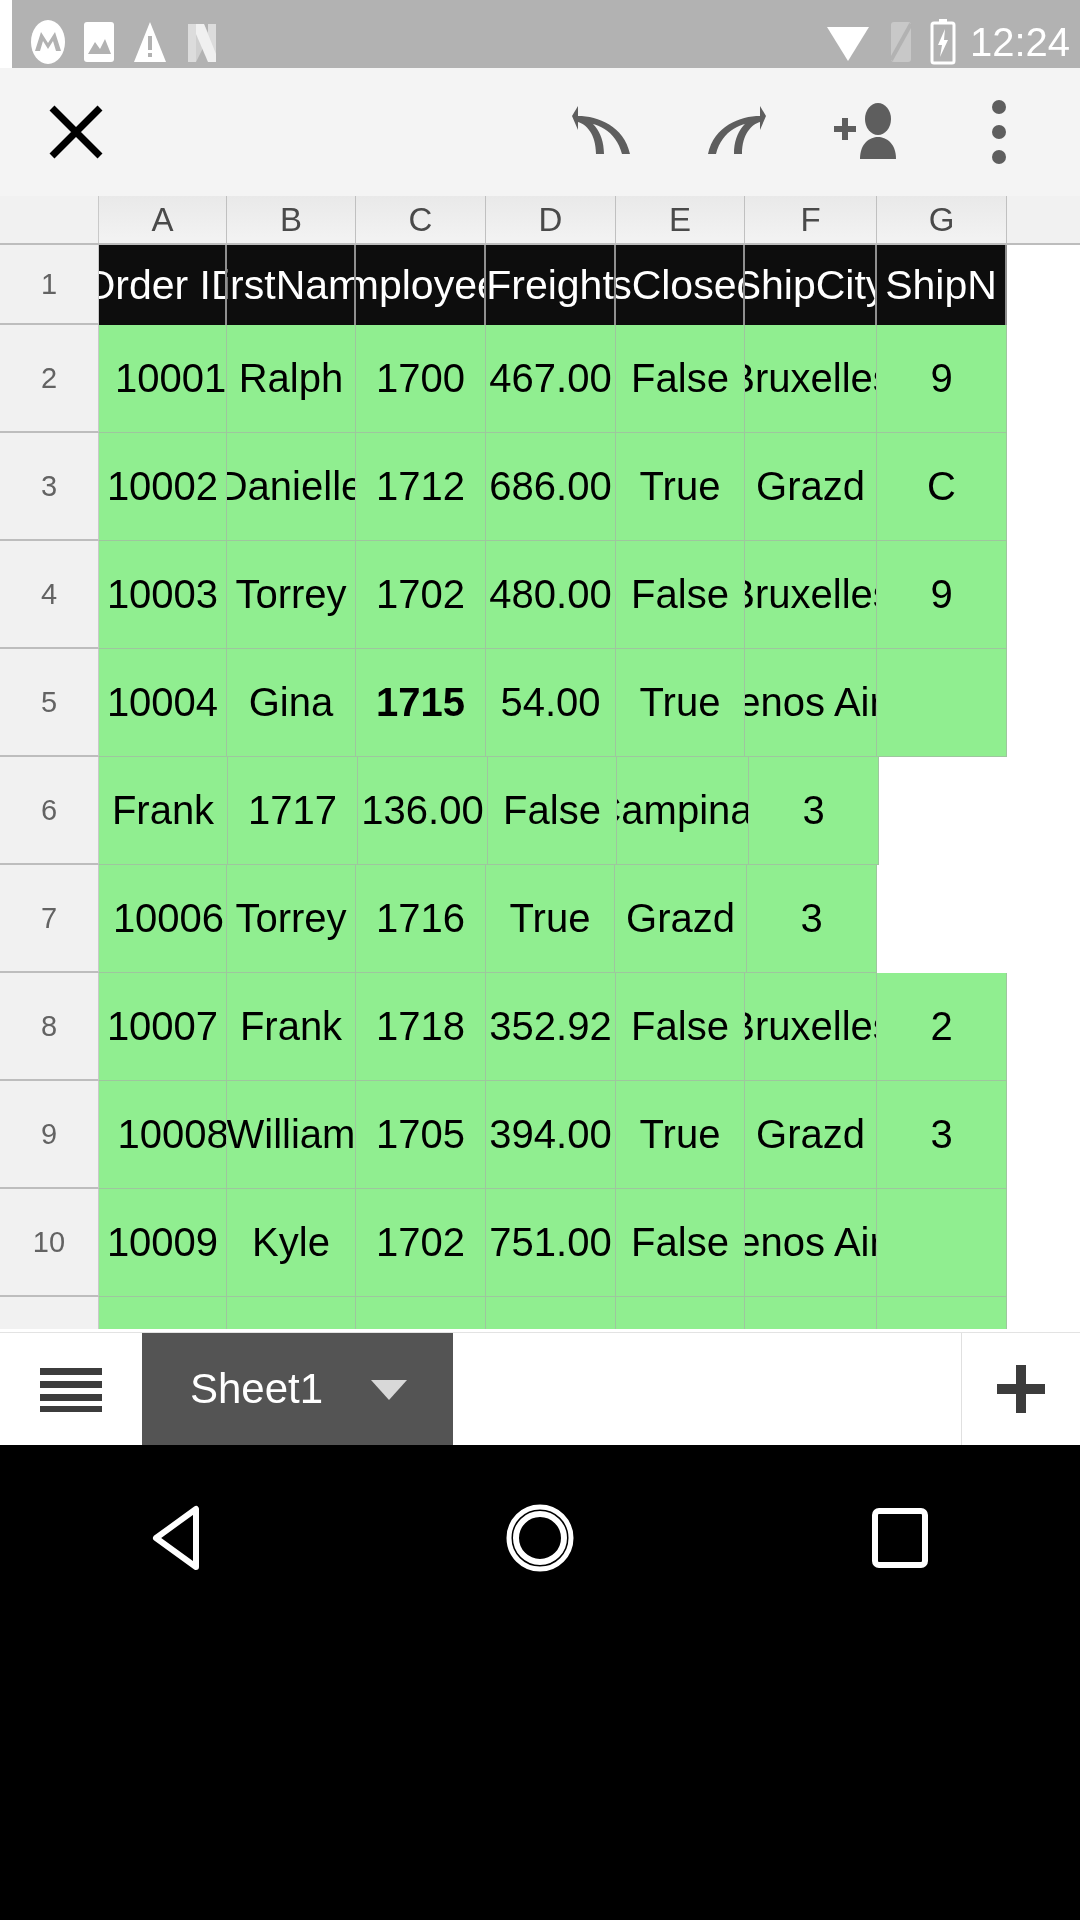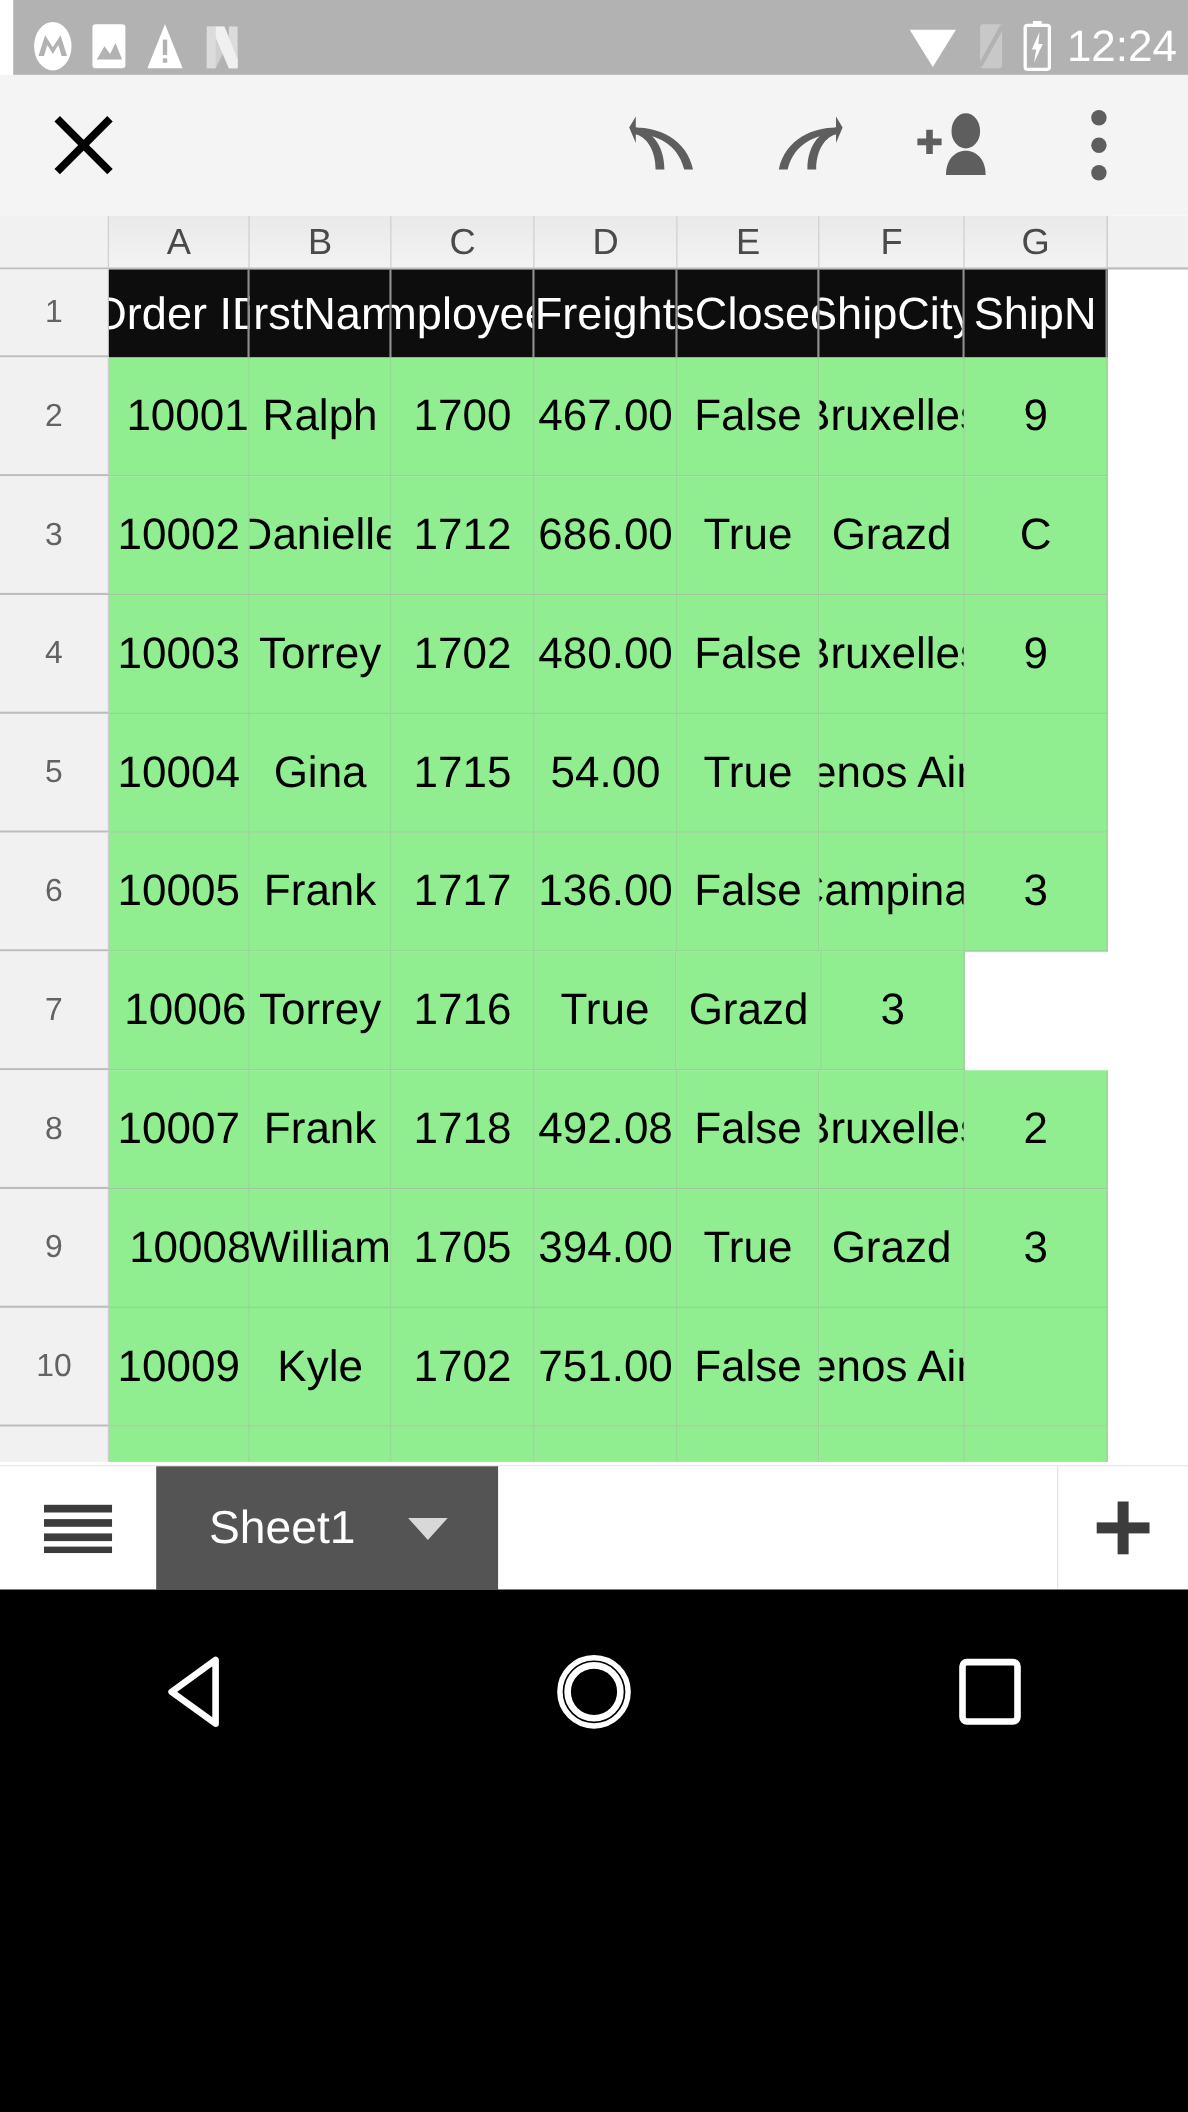--- a/index.html
+++ b/index.html
@@ -240,7 +240,7 @@
           <div class="rowhdr">5</div>
           <div class="cell" style="flex-basis: 128px;">10004</div>
           <div class="cell" style="flex-basis: 129px;">Gina</div>
-          <div class="cell" style="flex-basis: 130px;">1715</div>
+          <div class="cell" style="flex-basis: 130px; font-weight: bold;">1715</div>
           <div class="cell" style="flex-basis: 130px;">54.00</div>
           <div class="cell" style="flex-basis: 129px;">True</div>
           <div class="cell" style="flex-basis: 132px;">uenos Aire</div>

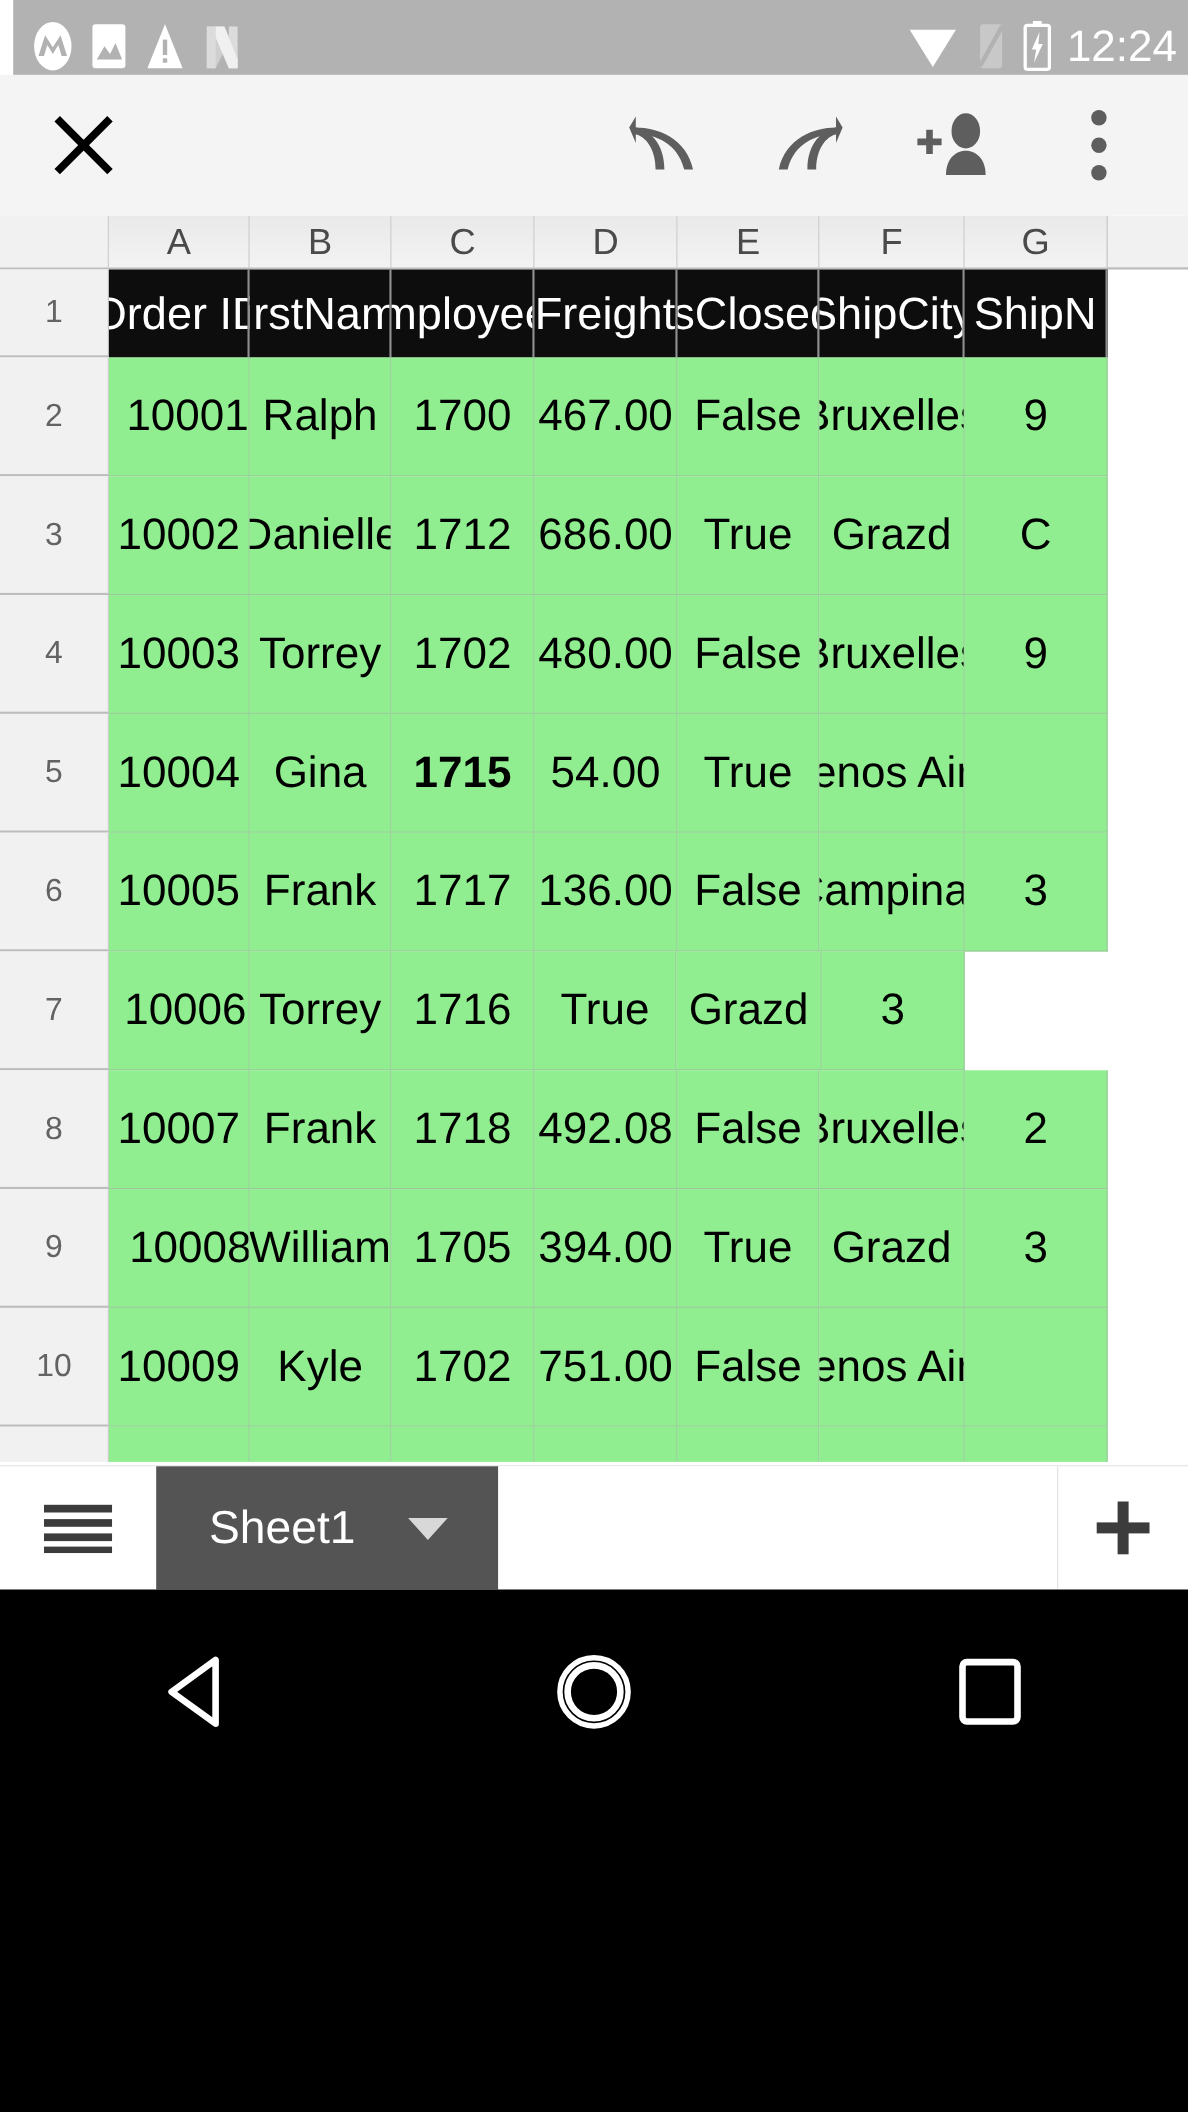--- a/index.html
+++ b/index.html
@@ -248,7 +248,6 @@
         </div>
         <div class="grid-row row-data">
           <div class="rowhdr">6</div>
-          <div class="cell" style="flex-basis: 128px;">10005</div>
           <div class="cell" style="flex-basis: 129px;">Frank</div>
           <div class="cell" style="flex-basis: 130px;">1717</div>
           <div class="cell" style="flex-basis: 130px;">136.00</div>

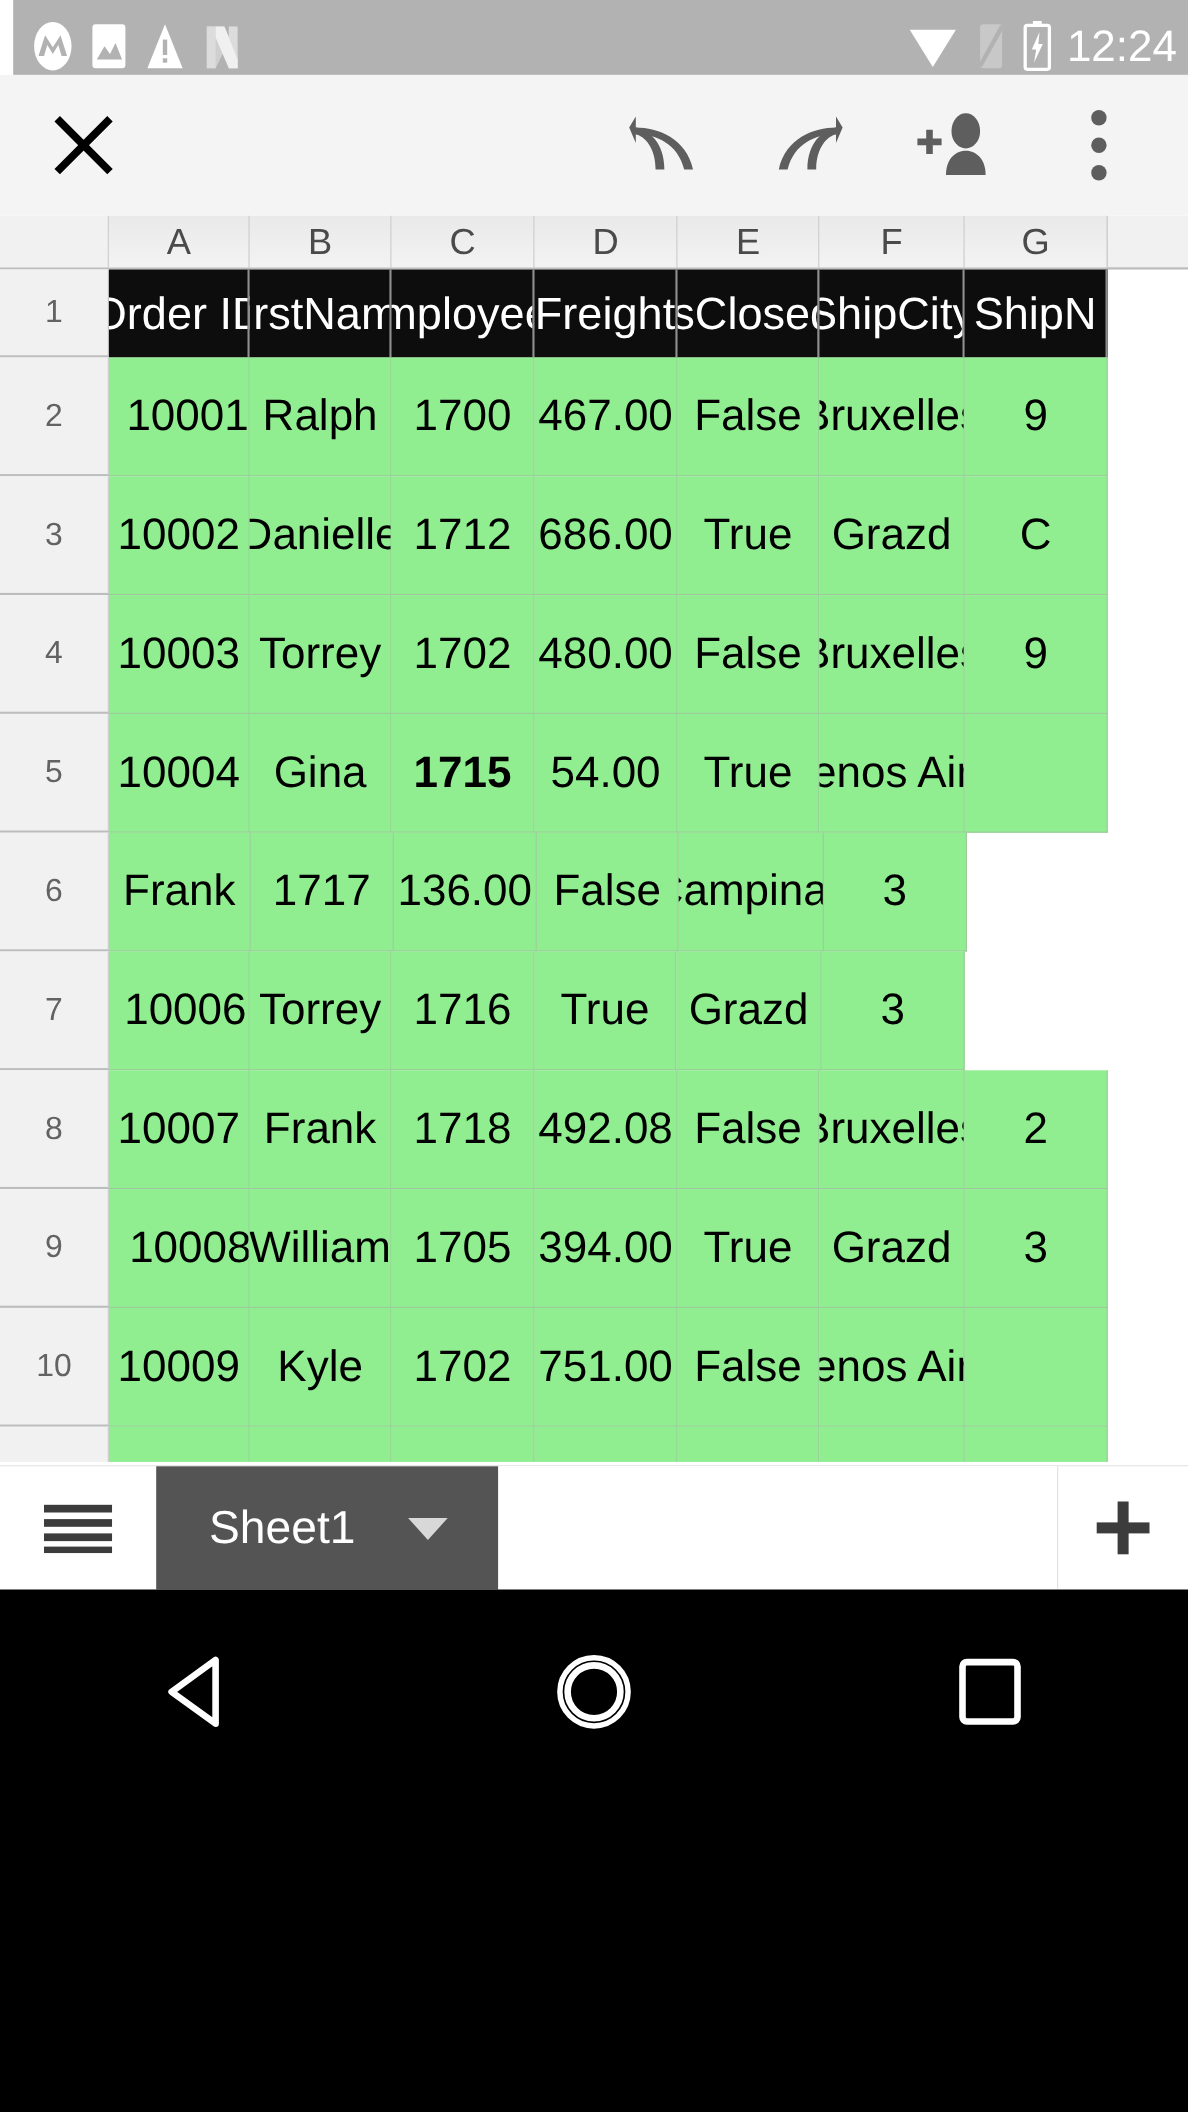--- a/index.html
+++ b/index.html
@@ -269,7 +269,7 @@
           <div class="cell" style="flex-basis: 128px;">10007</div>
           <div class="cell" style="flex-basis: 129px;">Frank</div>
           <div class="cell" style="flex-basis: 130px;">1718</div>
-          <div class="cell" style="flex-basis: 130px;">492.08</div>
+          <div class="cell" style="flex-basis: 130px;">352.92</div>
           <div class="cell" style="flex-basis: 129px;">False</div>
           <div class="cell" style="flex-basis: 132px;">Bruxelles</div>
           <div class="cell" style="flex-basis: 130px;">2</div>

